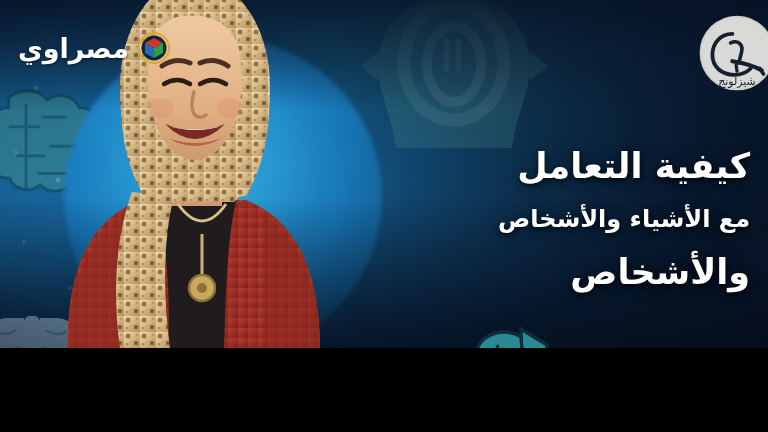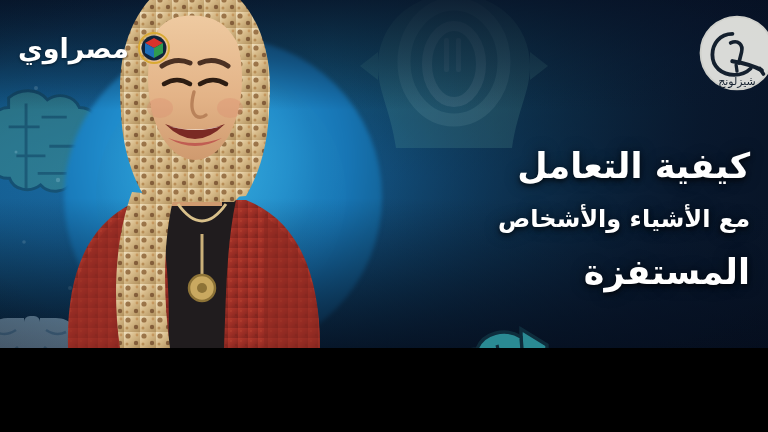--- a/index.html
+++ b/index.html
@@ -377,7 +377,7 @@
   <div class="headline">
     <div class="headline-line hl-1">كيفية التعامل</div>
     <div class="headline-line hl-2">مع الأشياء والأشخاص</div>
-    <div class="headline-line hl-3">المستفزة</div>
+    <div class="headline-line hl-3">والأشخاص</div>
   </div>
 
 </div>

